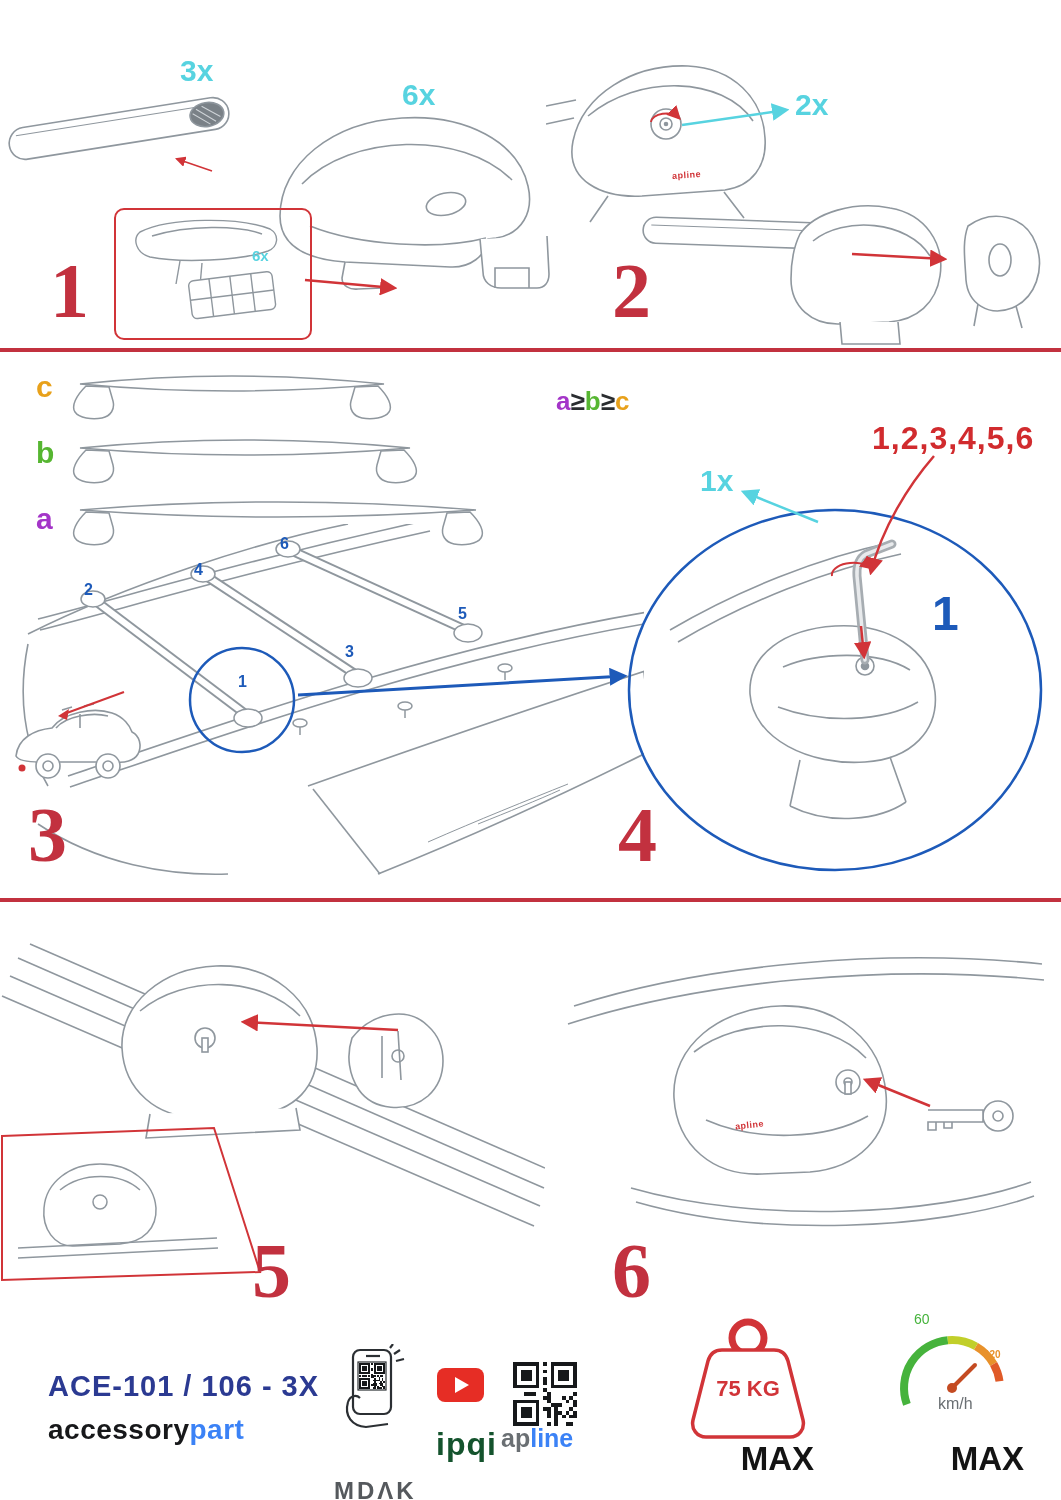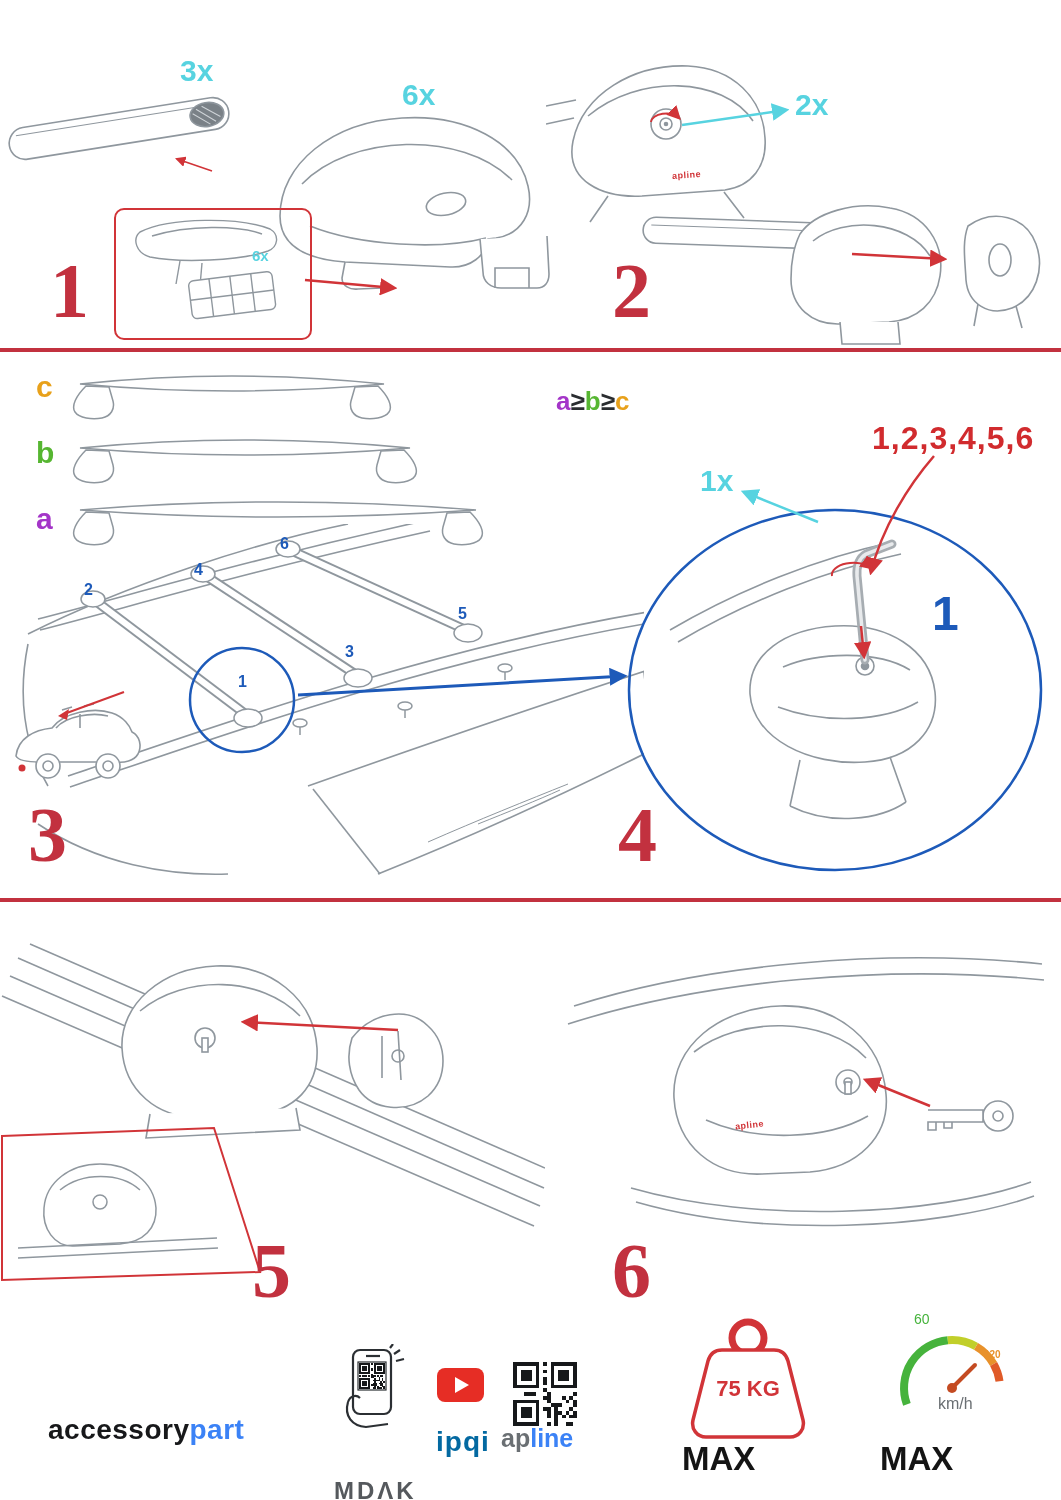--- a/index.html
+++ b/index.html
@@ -460,6 +460,7 @@
   <div class="brand-mark" style="left:672px;top:142px;transform:rotate(-4deg)">apline</div>
   <div class="brand-mark" style="left:735px;top:1092px;transform:rotate(-6deg)">apline</div>
 
+  <div class="txt model" style="left:48px;top:1344px">ACE-101 / 106 - 3X</div>
   <div class="txt brandline" style="left:48px;top:1388px">
     <span>accessory</span><span class="red-part">part</span>
   </div>

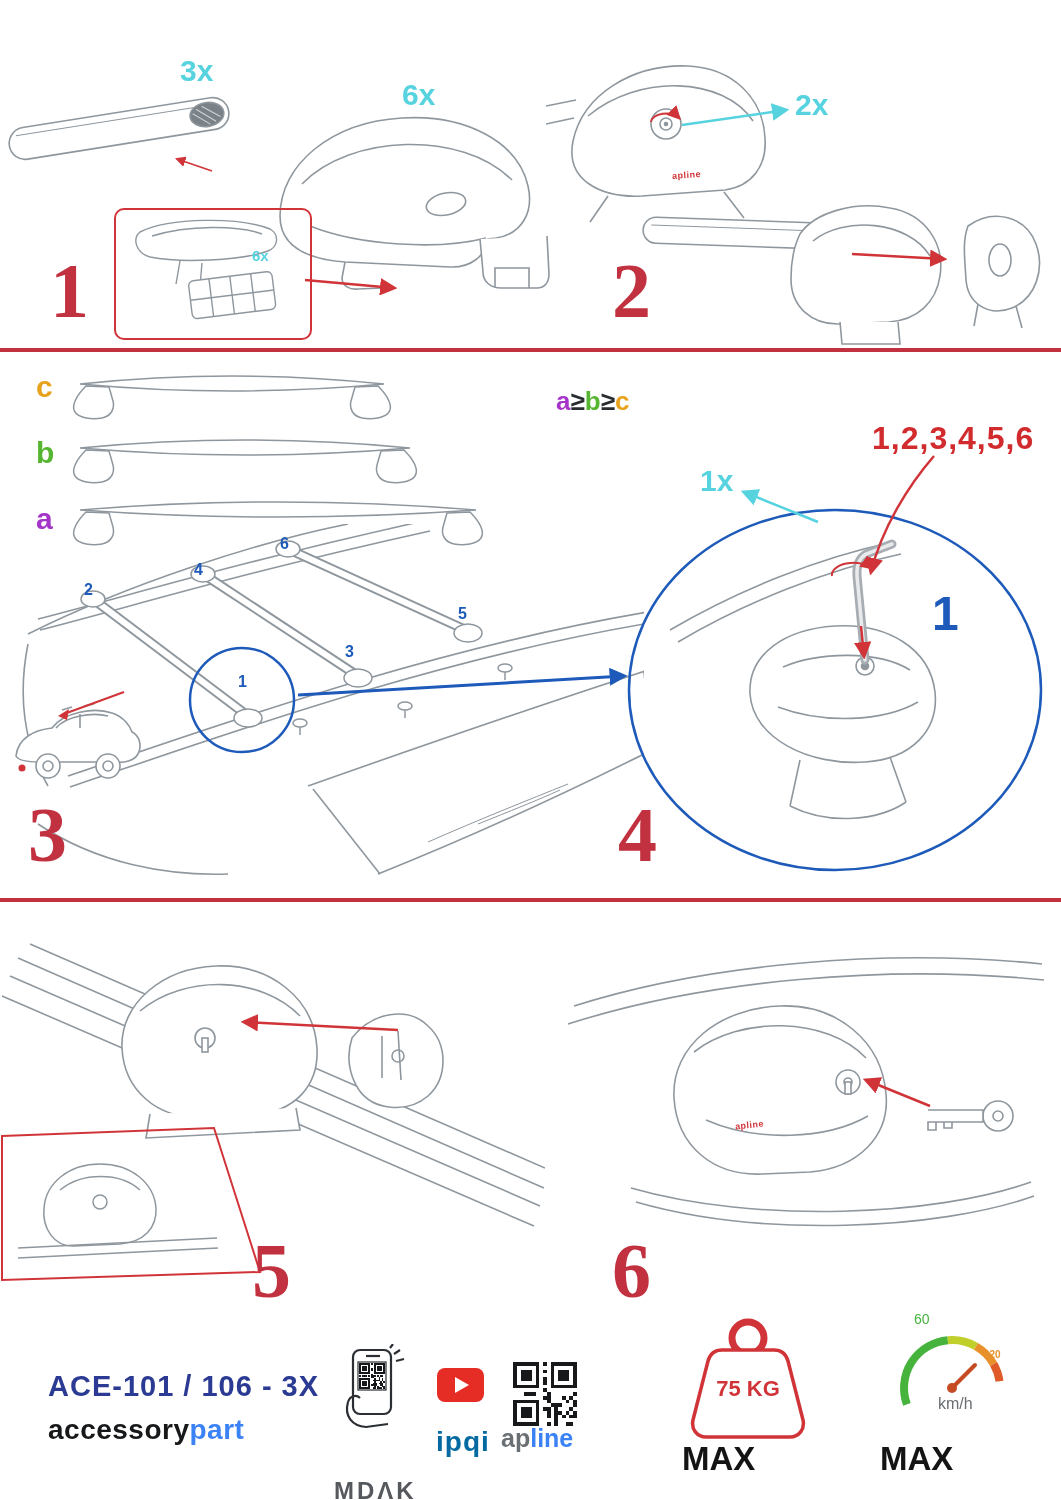--- a/index.html
+++ b/index.html
@@ -23,7 +23,7 @@
   .brandline{font-size:28px;font-weight:bold;letter-spacing:.5px;color:#17181a;}
   .red-part{color:#3b82f6;}
   .logo-mdak{color:#55595d;font-weight:bold;font-size:24px;letter-spacing:3px;}
-  .logo-ipqi{color:#0369a1;font-weight:bold;font-size:28px;letter-spacing:1px;}
+  .logo-ipqi{color:#14532d;font-weight:bold;font-size:32px;letter-spacing:1px;}
   .logo-apline{font-weight:bold;font-size:25px;color:#6a6f73;}
   .max{position:absolute;z-index:4;font-weight:bold;font-size:33px;color:#141414;text-align:left;}
   .kg{position:absolute;z-index:4;color:#d13438;font-weight:bold;font-size:22px;text-align:center;}

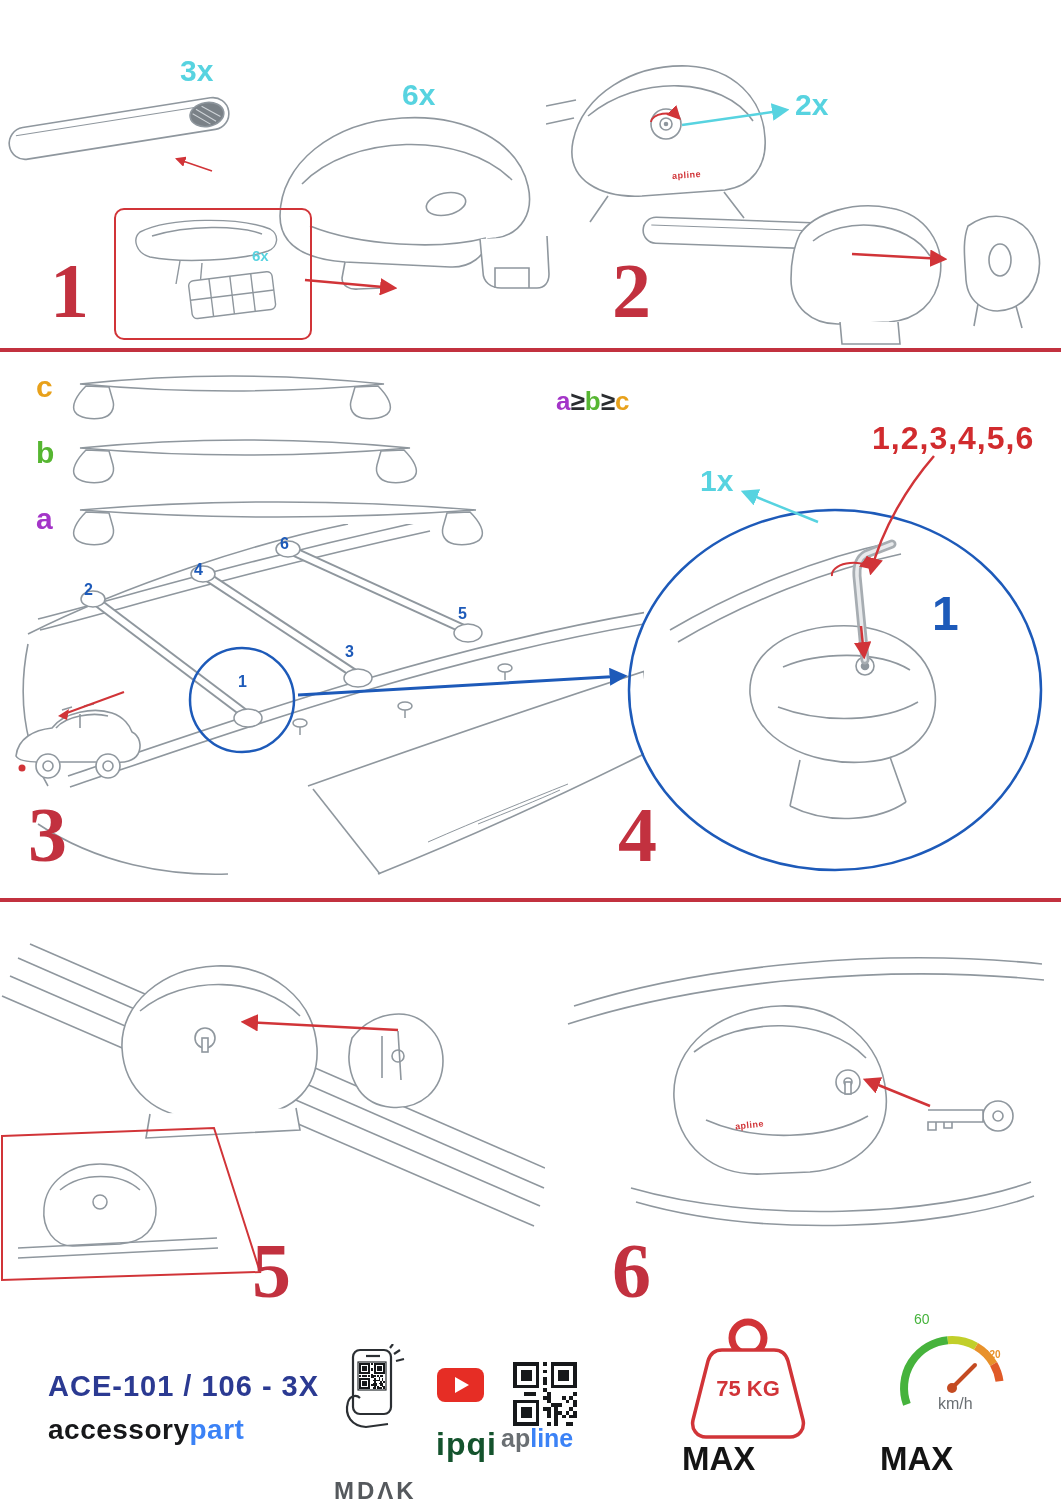--- a/index.html
+++ b/index.html
@@ -25,7 +25,7 @@
   .logo-mdak{color:#55595d;font-weight:bold;font-size:24px;letter-spacing:3px;}
   .logo-ipqi{color:#14532d;font-weight:bold;font-size:32px;letter-spacing:1px;}
   .logo-apline{font-weight:bold;font-size:25px;color:#6a6f73;}
-  .max{position:absolute;z-index:4;font-weight:bold;font-size:33px;color:#141414;text-align:left;}
+  .max{position:absolute;z-index:4;font-weight:bold;font-size:33px;color:#141414;text-align:right;}
   .kg{position:absolute;z-index:4;color:#d13438;font-weight:bold;font-size:22px;text-align:center;}
   .g60{color:#46b33c;font-weight:normal;font-size:14px;}
   .g120{color:#e8912b;font-weight:bold;font-size:10px;}

